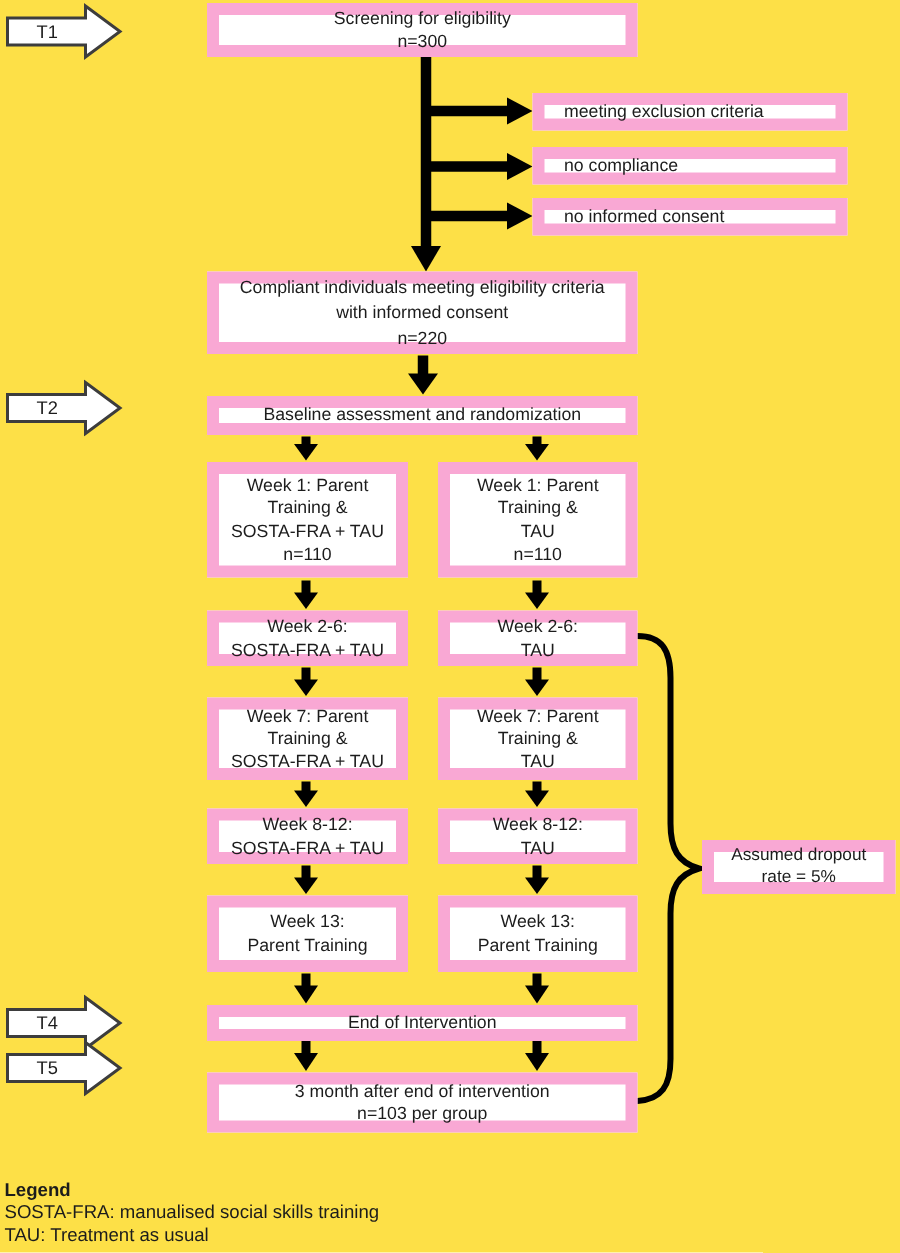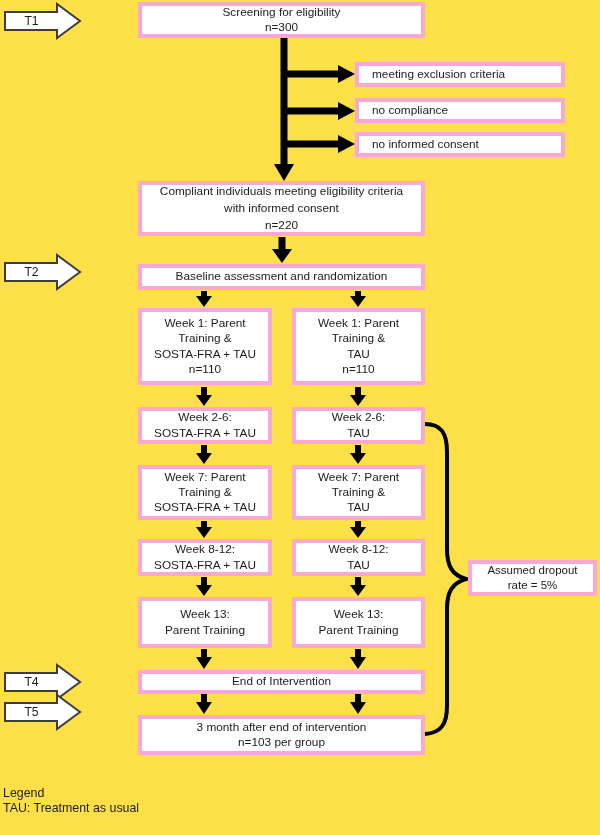--- a/index.html
+++ b/index.html
@@ -9,7 +9,7 @@
   }
   #connectors{position:absolute;left:0;top:0;width:600px;height:835px;pointer-events:none;}
   .box{
-    position:absolute;background:#fff;border:4px solid #f9a8d4;box-sizing:border-box;
+    position:absolute;background:#fff;border:8px solid #f9a8d4;box-sizing:border-box;
     display:flex;align-items:center;justify-content:center;text-align:center;
     white-space:pre-line;font-size:11.8px;line-height:1.3;
   }

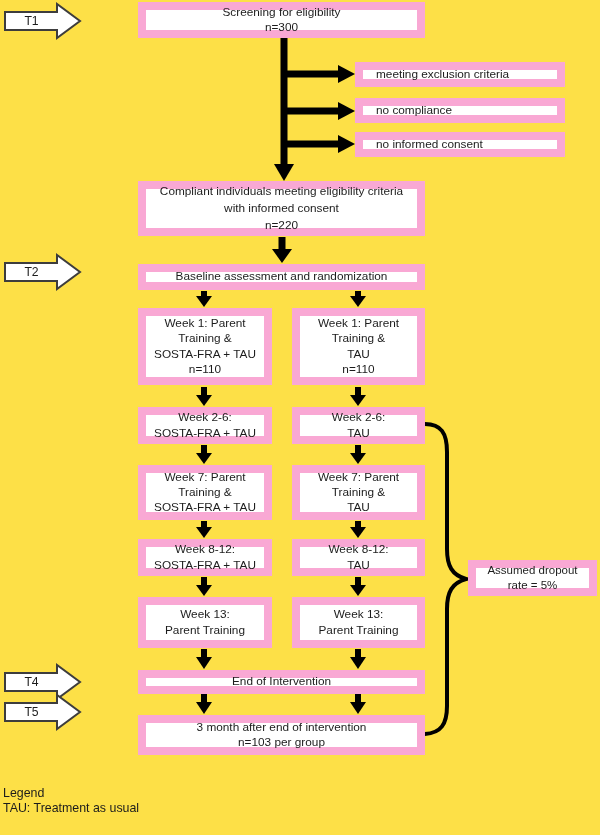--- a/index.html
+++ b/index.html
@@ -21,7 +21,7 @@
     align-items:center;justify-content:center;font-size:12.2px;color:#1c1c1c;
   }
   #legend{position:absolute;left:3px;top:786px;font-size:12.4px;line-height:15px;}
-  #legend .legend-title{font-weight:normal;}
+  #legend .legend-title{font-weight:bold;}
 </style>
 </head>
 <body>

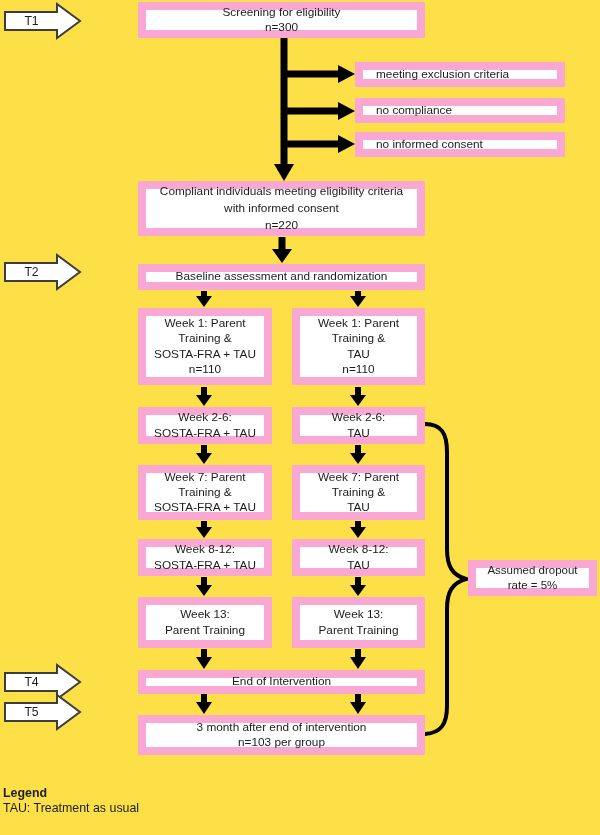--- a/index.html
+++ b/index.html
@@ -162,6 +162,7 @@
 
   <div id="legend">
     <div class="legend-title">Legend</div>
+    <div>SOSTA-FRA: manualised social skills training</div>
     <div>TAU: Treatment as usual</div>
   </div>
 

